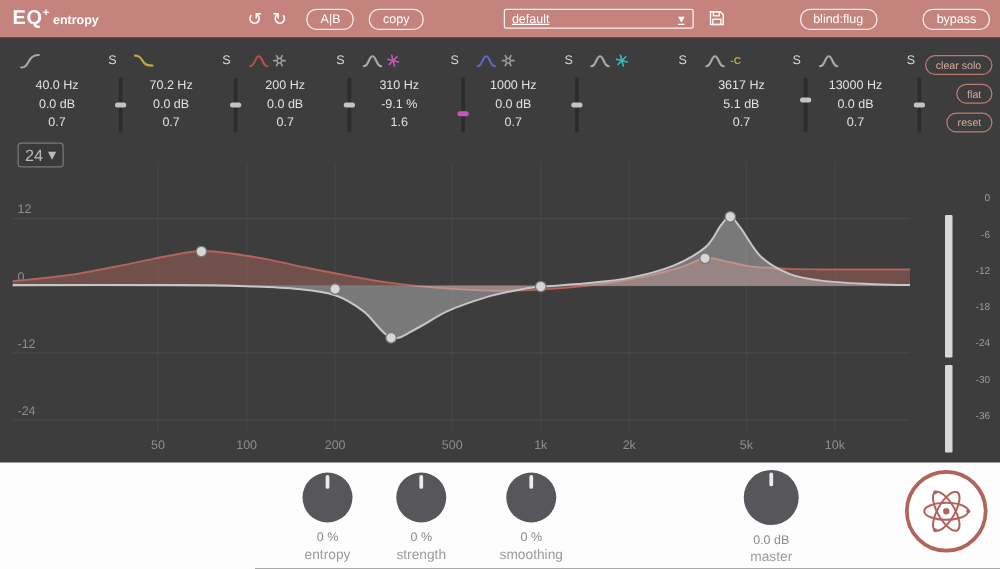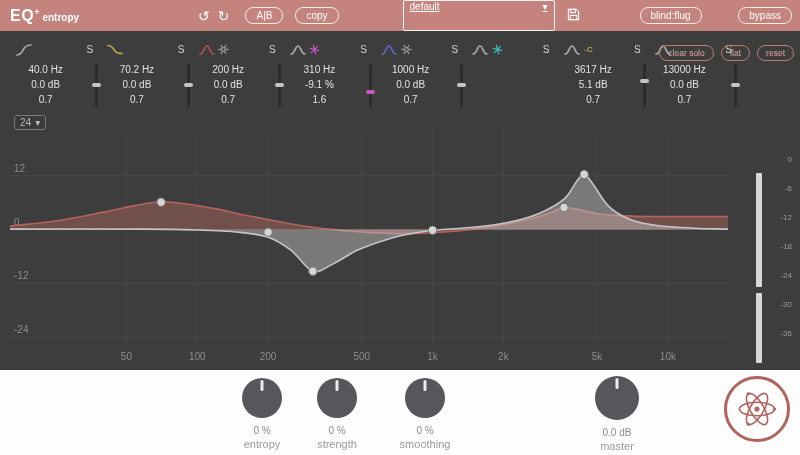--- a/index.html
+++ b/index.html
@@ -22,8 +22,8 @@
   .hbtn { background: none; border: 1px solid rgba(255,255,255,.85); border-radius: 8px;
           color: #fff; font-size: 10px; padding: 2px 10px; margin-left: 12px; cursor: pointer;
           white-space: nowrap; }
-  .preset { margin-left: 64px; width: 152px; height: 31px; border: 1px solid rgba(255,255,255,.9);
-            border-radius: 2px; display: flex; align-items: flex-start; justify-content: space-between;
+  .preset { margin-left: 64px; width: 152px; height: 16px; border: 1px solid rgba(255,255,255,.9);
+            border-radius: 2px; display: flex; align-items: center; justify-content: space-between;
             color: #fff; font-size: 10px; padding: 0 6px; cursor: pointer; text-decoration: underline; }
   .save-btn { margin-left: 8px; }
   .hbtn.blind { margin-left: 56px; }

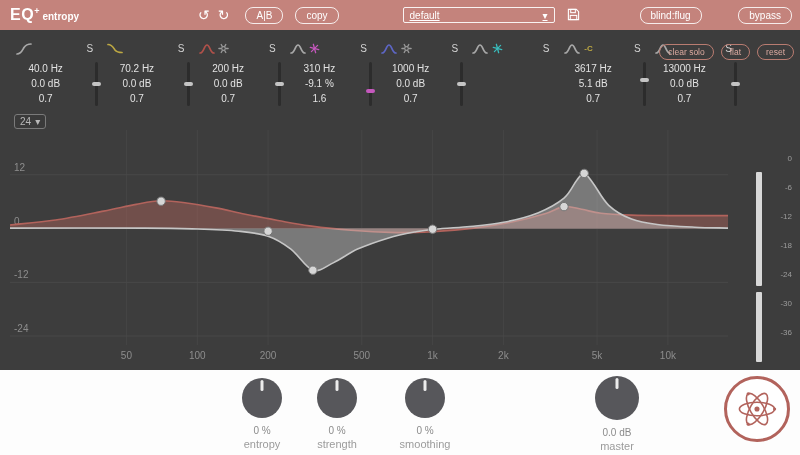--- a/index.html
+++ b/index.html
@@ -46,7 +46,7 @@
   .handle { position: absolute; left: -3px; width: 9px; height: 4px; border-radius: 2px;
             background: #c4c4c4; transform: translateY(-50%); }
 
-  .side-buttons { position: absolute; right: 6px; top: 14px; display: flex; flex-direction: row;
+  .side-buttons { position: absolute; right: 6px; top: 14px; display: flex; flex-direction: column;
                   gap: 7px; align-items: flex-end; }
   .side-buttons button { background: none; border: 1px solid #b97c71; border-radius: 8px;
                          color: #dcaba1; font-size: 8.5px; padding: 2px 8px; cursor: pointer; white-space: nowrap; }

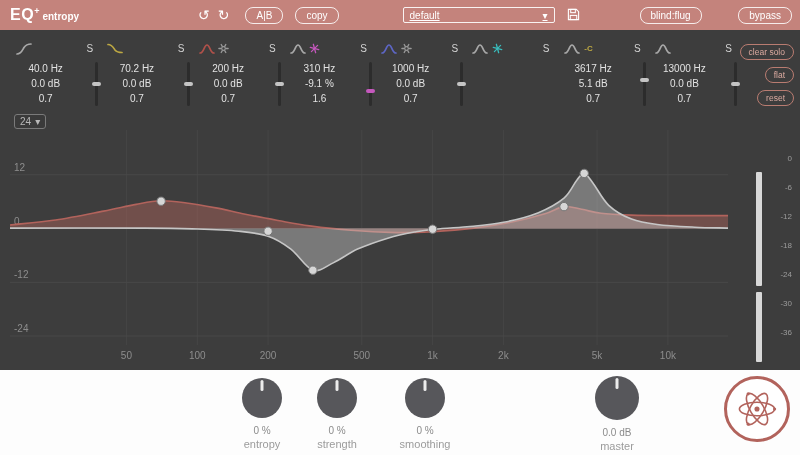--- a/index.html
+++ b/index.html
@@ -52,7 +52,7 @@
                          color: #dcaba1; font-size: 8.5px; padding: 2px 8px; cursor: pointer; white-space: nowrap; }
 
   .slope { position: absolute; left: 14px; top: 84px; border: 1px solid #7a7a7a; border-radius: 3px;
-           color: #b9b9b9; font-size: 10px; padding: 1px 5px; display: flex; gap: 4px; align-items: center;
+           color: #b9b9b9; font-size: 13px; padding: 1px 5px; display: flex; gap: 4px; align-items: center;
            cursor: pointer; background: #3a3a3a; }
 
   #eq-svg { position: absolute; left: 10px; top: 100px; width: 718px; height: 233px; }

